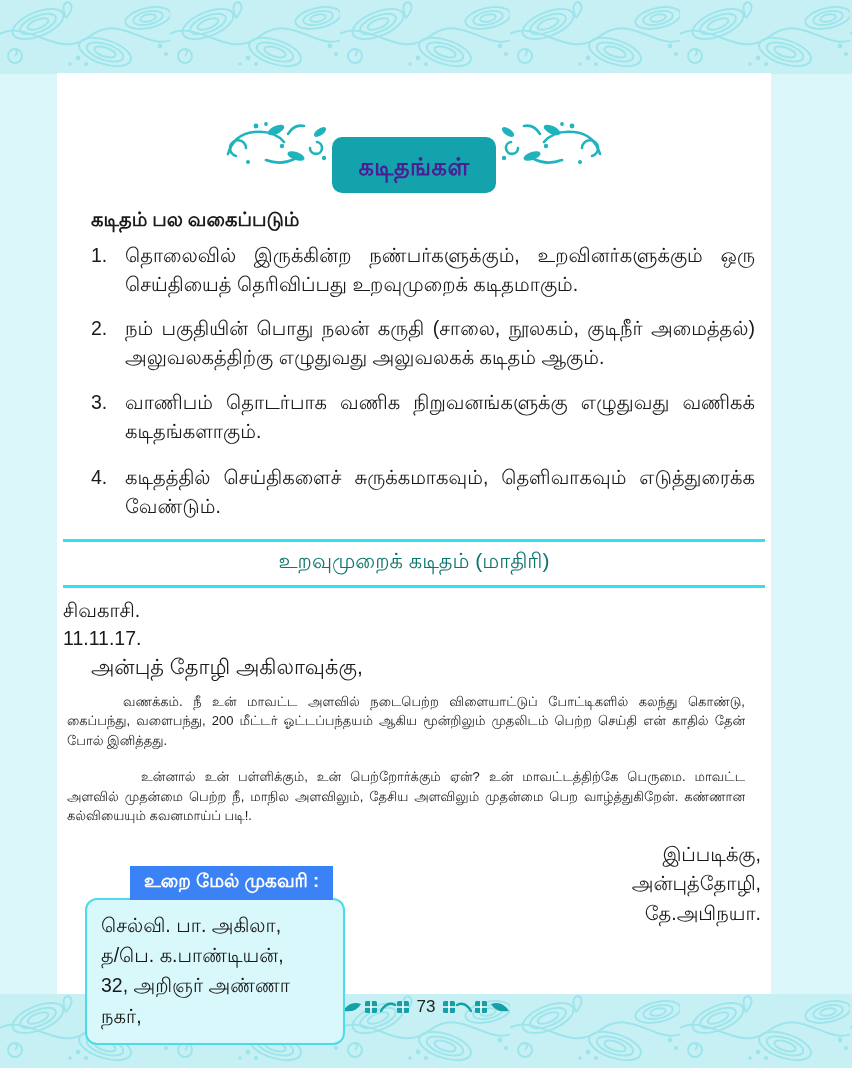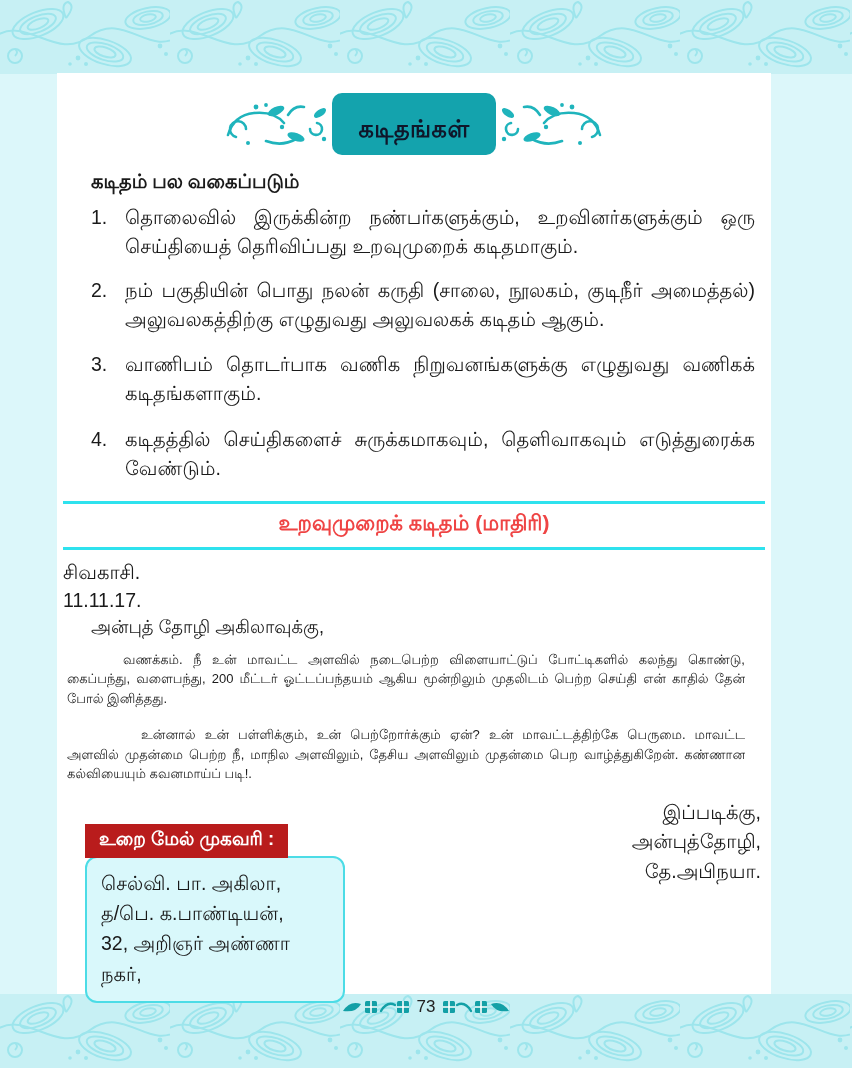--- a/index.html
+++ b/index.html
@@ -27,12 +27,13 @@
   .banner-row { margin-top:20px; display:flex; justify-content:center; align-items:center; gap:2px; }
   .banner {
     background:#14a3ad;
-    color:#0f172a;
+    color:#4c1d95;
     font-weight:bold;
     font-size:24px;
-    padding:22px 26px 9px 26px;
+    padding:16px 26px 9px 26px;
     border-radius:10px;
     letter-spacing:0.5px;
+    margin-top:44px;
   }
   .flourish { display:block; }
   .flourish.right { transform:scaleX(-1); }

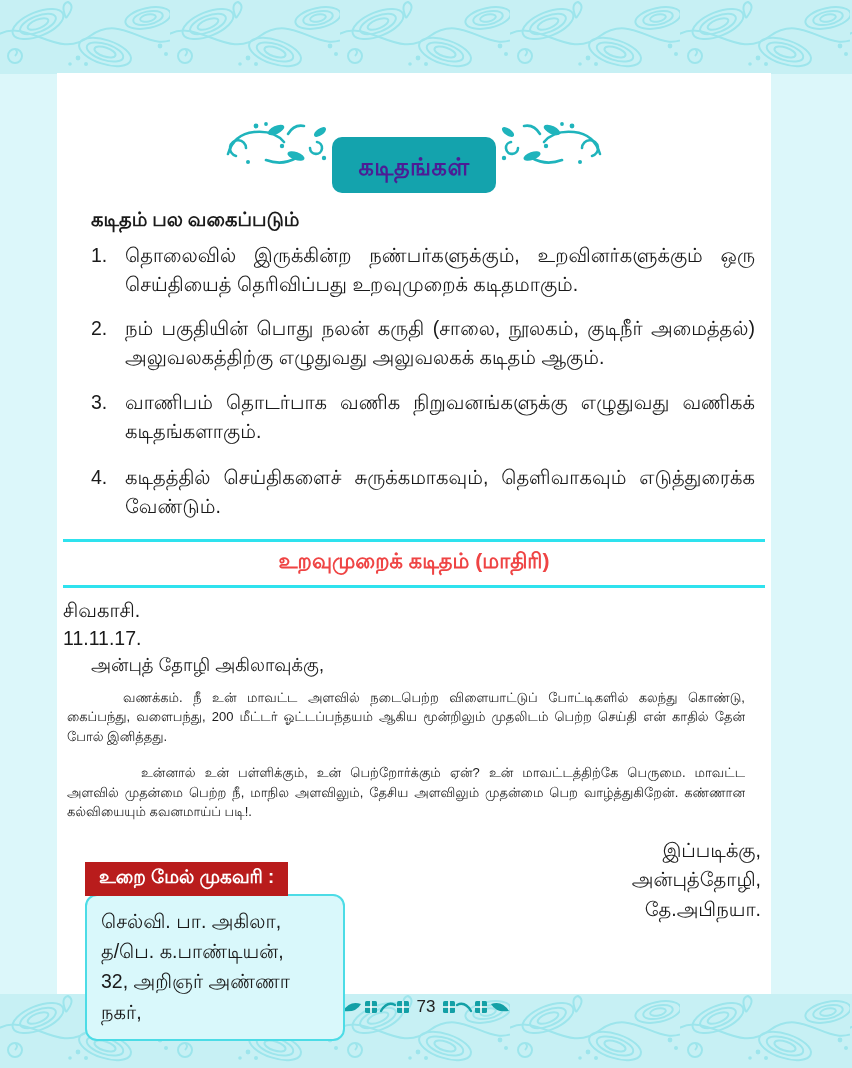--- a/index.html
+++ b/index.html
@@ -54,8 +54,8 @@
     border-bottom:3px solid #2ee2ee;
     padding:7px 0 9px 0;
     text-align:center;
-    color:#ef4444;
-    font-weight:bold;
+    color:#0f766e;
+    font-weight:normal;
     font-size:21px;
   }
 

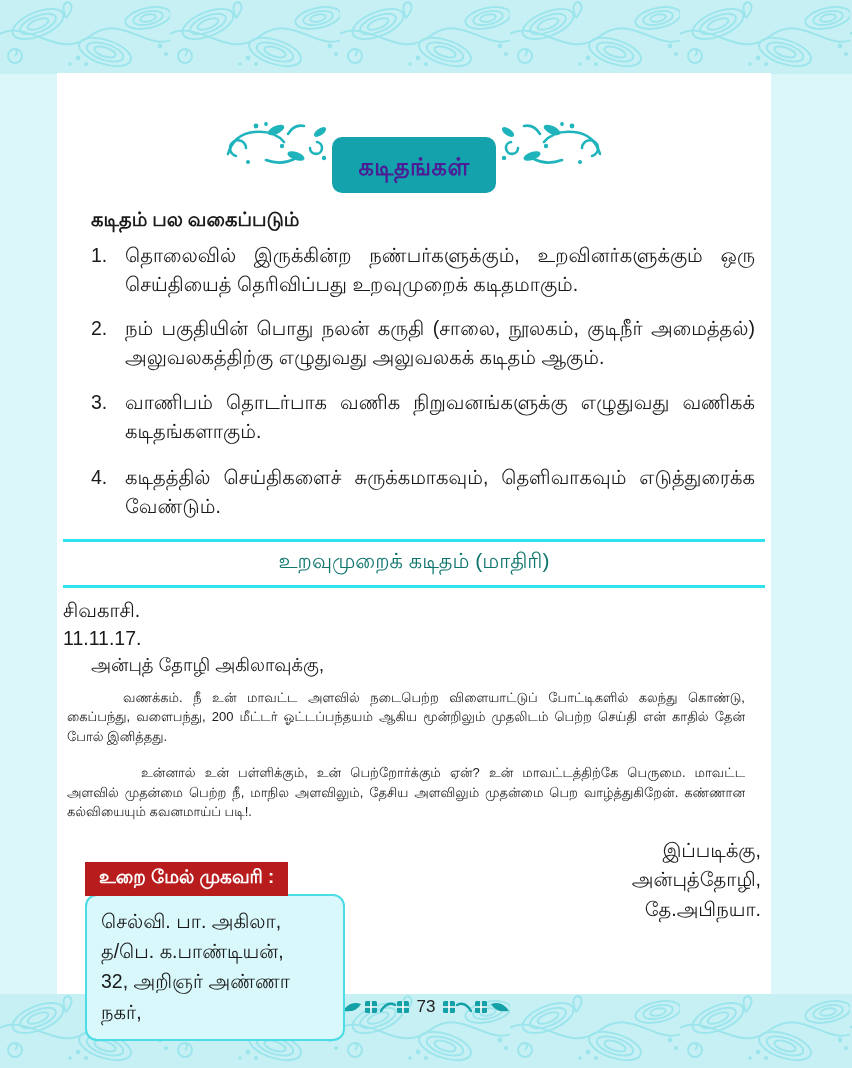--- a/index.html
+++ b/index.html
@@ -60,7 +60,7 @@
   }
 
   .date-block { margin:8px 54px 0 0; font-size:19.5px; line-height:1.45; }
-  .salutation { margin:2px 0 0 28px; font-size:18px; }
+  .salutation { margin:2px 0 0 28px; font-size:21px; }
 
   .para {
     margin:10px 20px 0 4px;

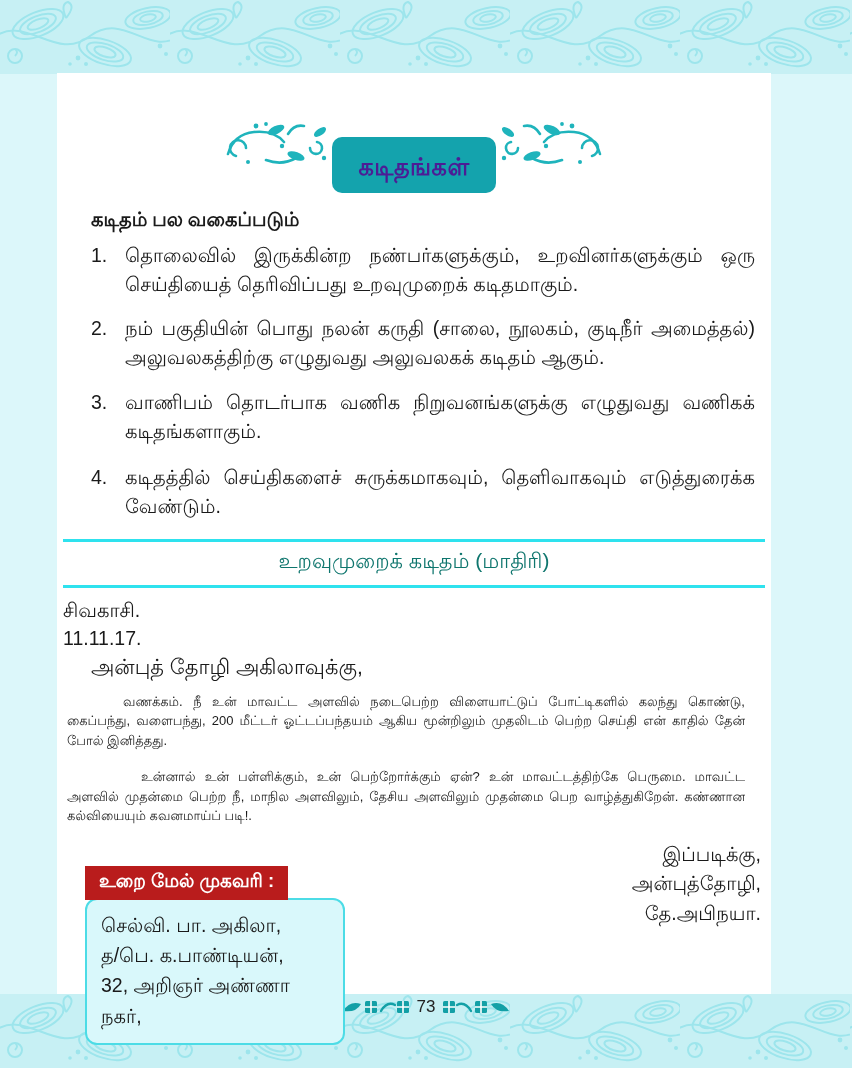--- a/index.html
+++ b/index.html
@@ -77,13 +77,14 @@
 
   .env-label {
     display:inline-block;
-    background:#b91c1c;
+    background:#3b82f6;
     color:#ffffff;
     font-weight:bold;
     font-size:18.5px;
     padding:4px 14px 6px 14px;
     position:relative;
     z-index:2;
+    margin-left:45px;
   }
   .addr-box {
     margin-top:-2px;

